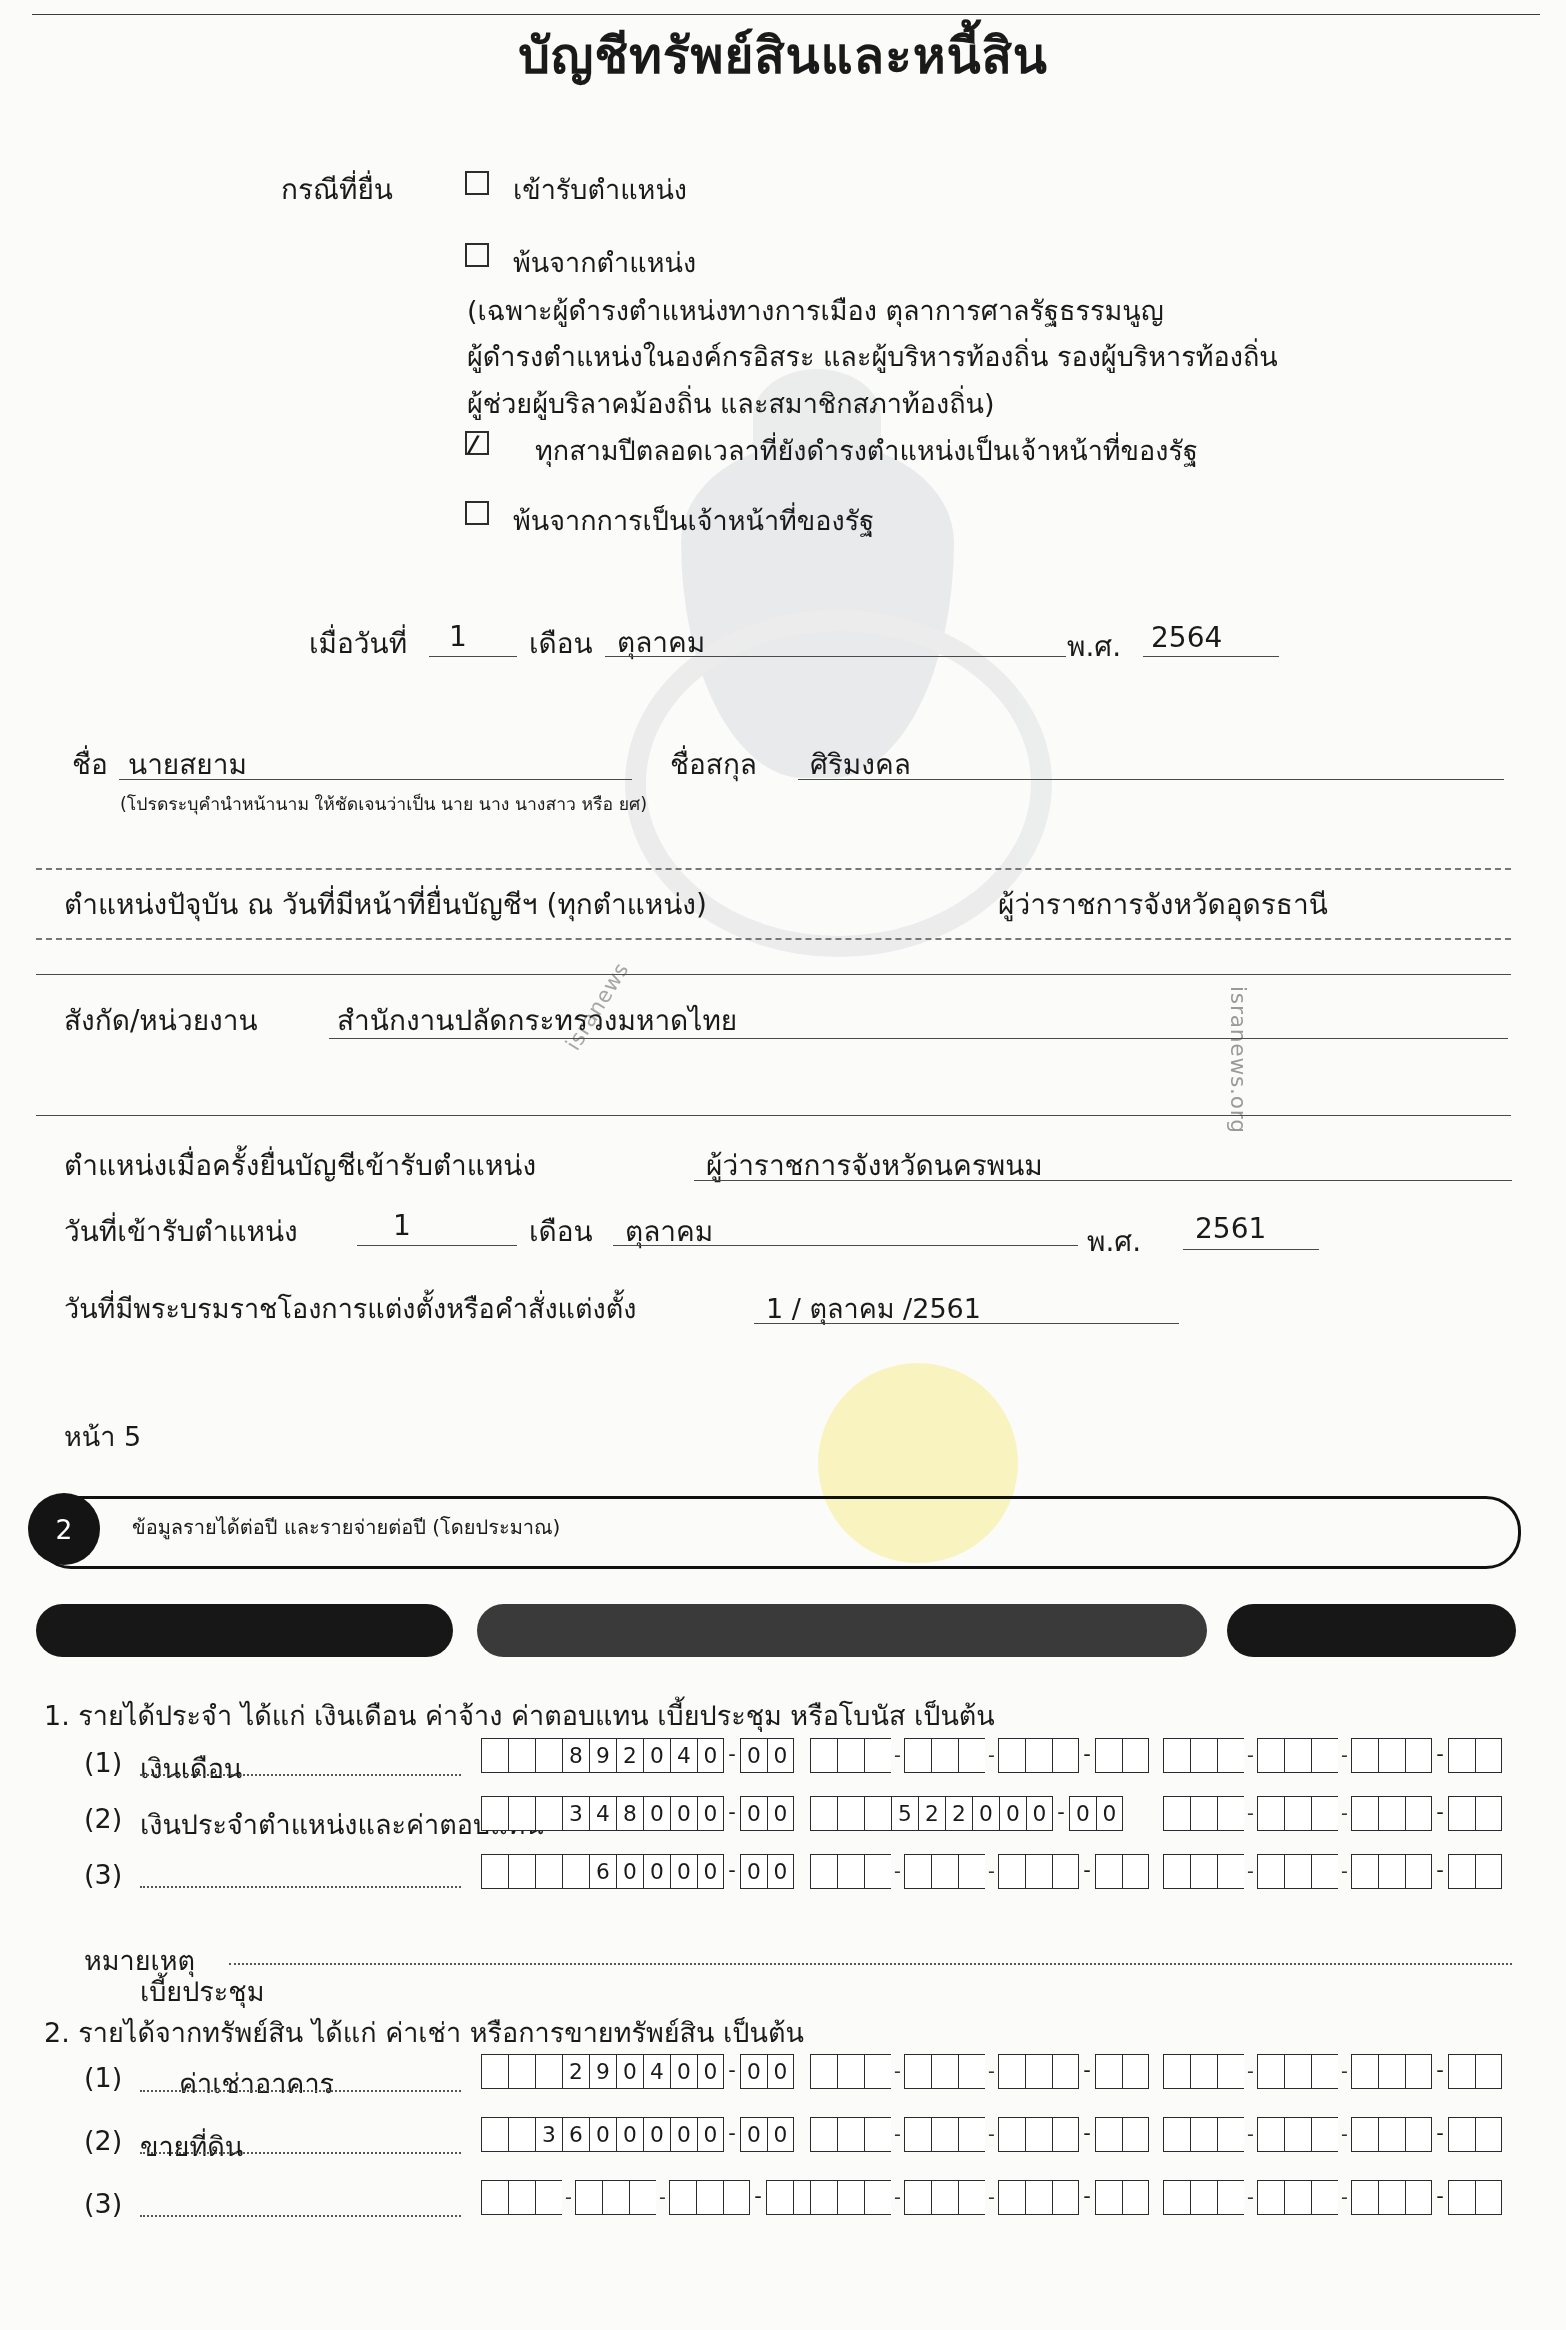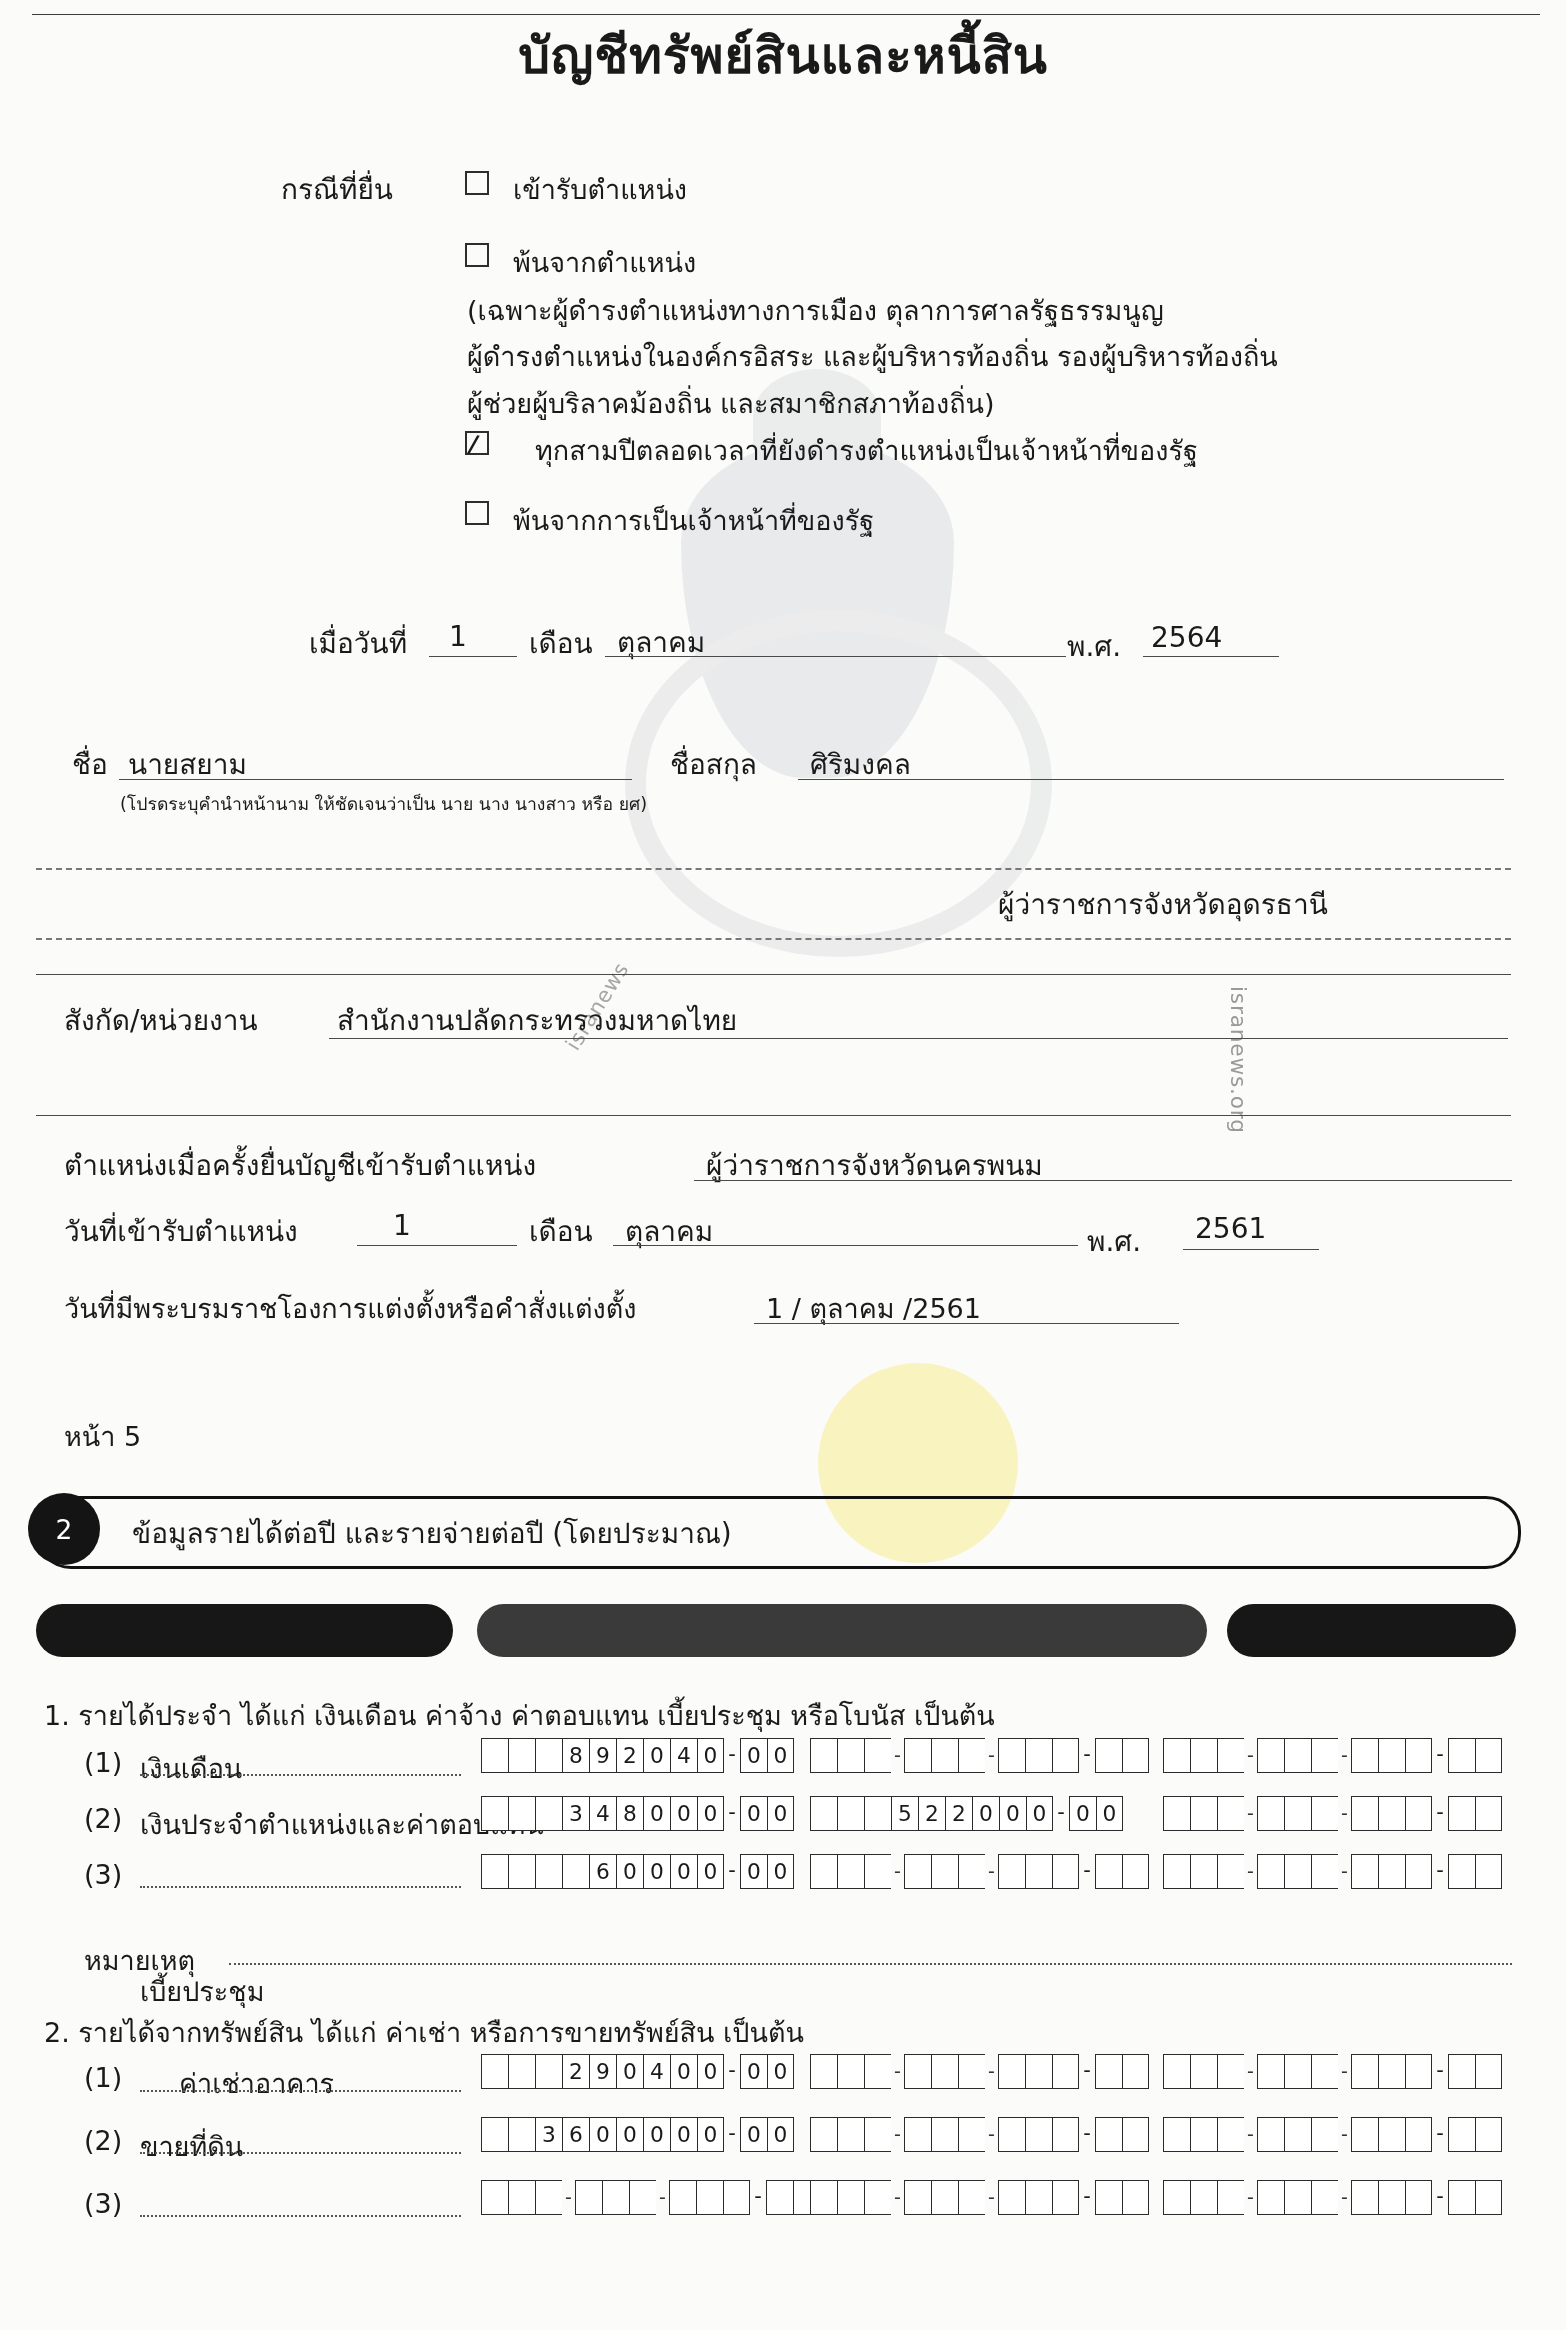--- a/index.html
+++ b/index.html
@@ -284,6 +284,7 @@
   <div class="ink lbl-sm" style="left:120px; top:790px;">(โปรดระบุคำนำหน้านาม ให้ชัดเจนว่าเป็น นาย นาง นางสาว หรือ ยศ)</div>
 
   <div class="dashline" style="left:36px; top:868px; width:1475px;"></div>
+  <div class="ink lbl-lg" style="left:64px; top:882px;">ตำแหน่งปัจุบัน ณ วันที่มีหน้าที่ยื่นบัญชีฯ (ทุกตำแหน่ง)</div>
   <div class="ink lbl-lg" style="left:998px; top:882px;">ผู้ว่าราชการจังหวัดอุดรธานี</div>
   <div class="dashline" style="left:36px; top:938px; width:1475px;"></div>
   <div class="uline" style="left:36px; top:974px; width:1475px;"></div>

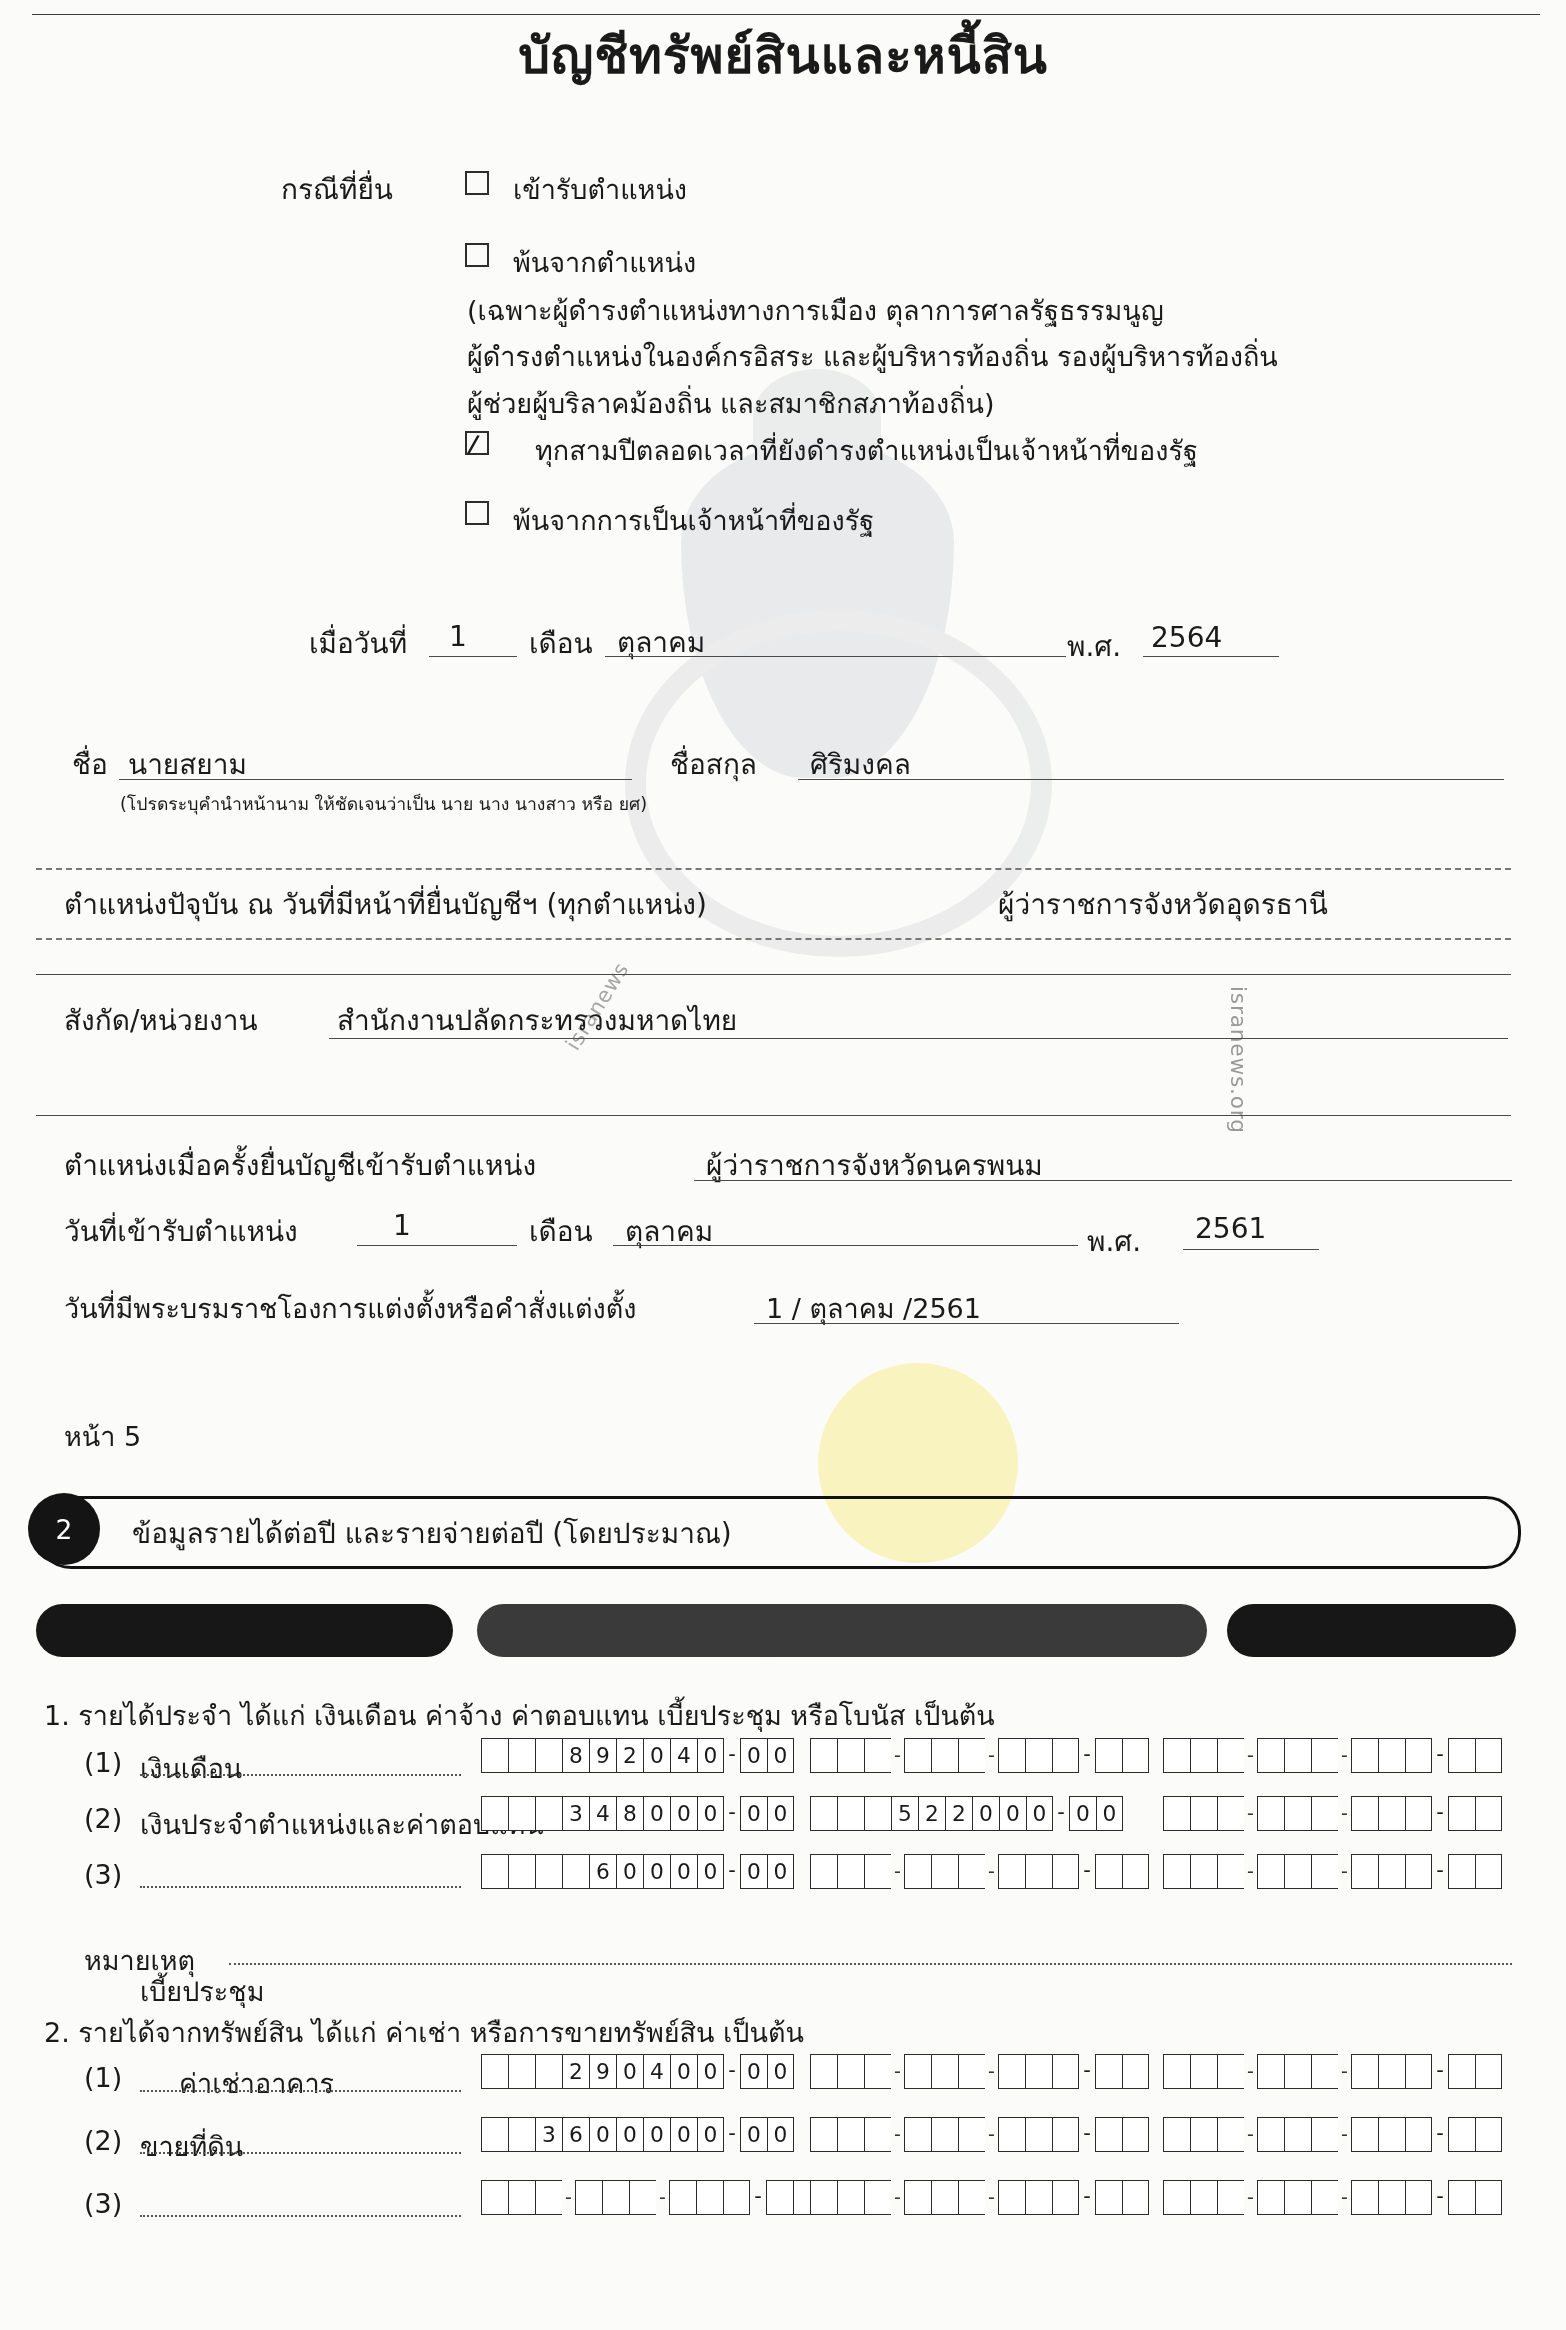--- a/index.html
+++ b/index.html
@@ -185,7 +185,7 @@
     position: absolute;
     left: 132px;
     top: 1511px;
-    font-size: 28px;
+    font-size: 20px;
   }
 
   

